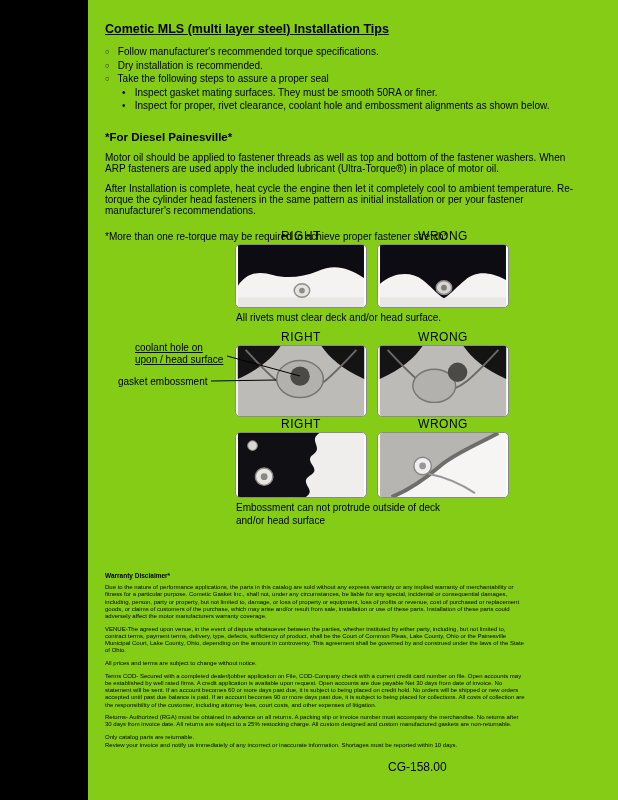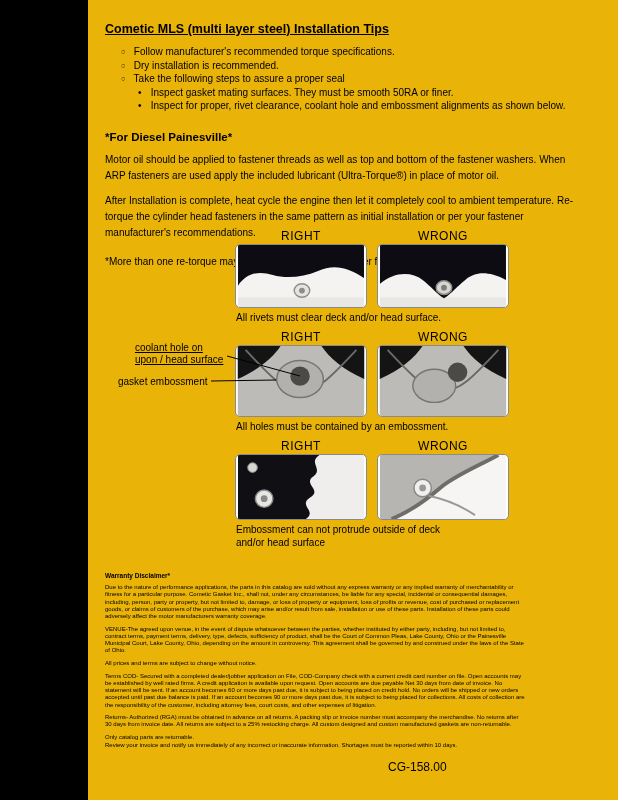--- a/index.html
+++ b/index.html
@@ -10,7 +10,7 @@
     font-family: "Liberation Sans", sans-serif;
     color: #000;
   }
-  .page { position: relative; width: 618px; height: 800px; background: #eab308; overflow: hidden; }
+  .page { position: relative; width: 618px; height: 800px; background: #84cc16; overflow: hidden; }
   .edge-bar { position: absolute; left: 0; top: 0; width: 88px; height: 800px; background: #000; }
 
   .content { position: absolute; left: 105px; top: 0; width: 478px; }

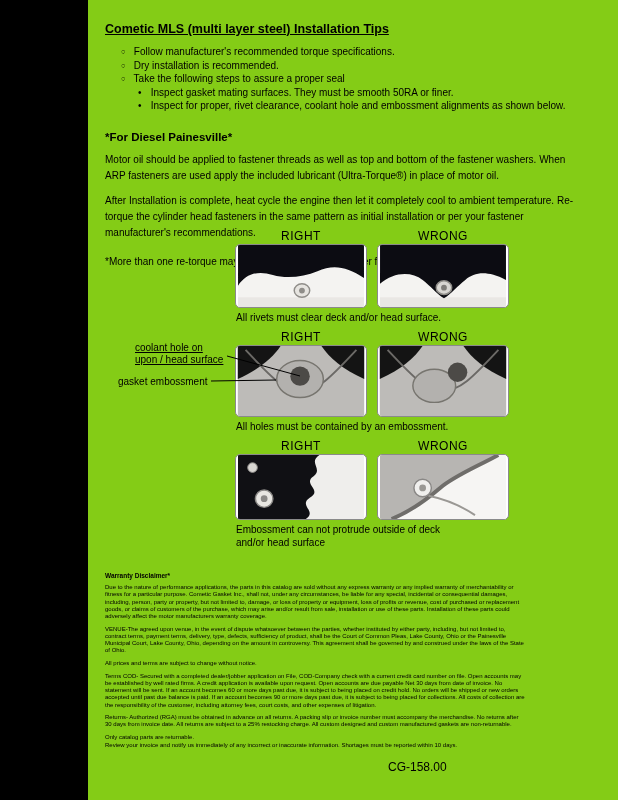--- a/index.html
+++ b/index.html
@@ -17,7 +17,7 @@
   .title { font-size: 12.5px; font-weight: bold; text-decoration: underline; margin: 22px 0 0 0; }
 
   .tip-list { list-style: none; margin: 9px 0 0 0; padding: 0; font-size: 10px; line-height: 13.5px; }
-  .tip-list li { white-space: nowrap; margin-left: 16px; }
+  .tip-list li { white-space: nowrap; }
   .tip-list .lvl2 { padding-left: 17px; }
   .marker { display: inline-block; width: 10px; }
   .lvl1 > .marker { font-size: 7.5px; vertical-align: 1px; }

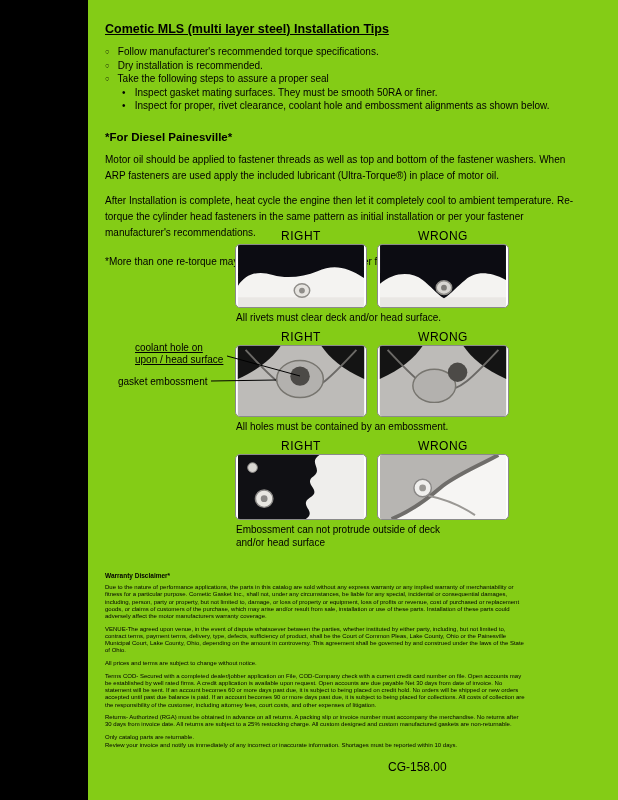--- a/index.html
+++ b/index.html
@@ -24,7 +24,7 @@
   .lvl2 > .marker { font-size: 10px; }
 
   .diesel-h { font-size: 11.5px; font-weight: bold; margin: 18px 0 0 0; }
-  .para { font-size: 10px; line-height: 16px; margin: 9px 0 0 0; width: 476px; }
+  .para { font-size: 10px; line-height: 11px; margin: 9px 0 0 0; width: 476px; }
   .note { font-size: 10px; margin: 15px 0 0 0; }
 
   .diagrams { position: absolute; left: 105px; top: 229px; width: 478px; }

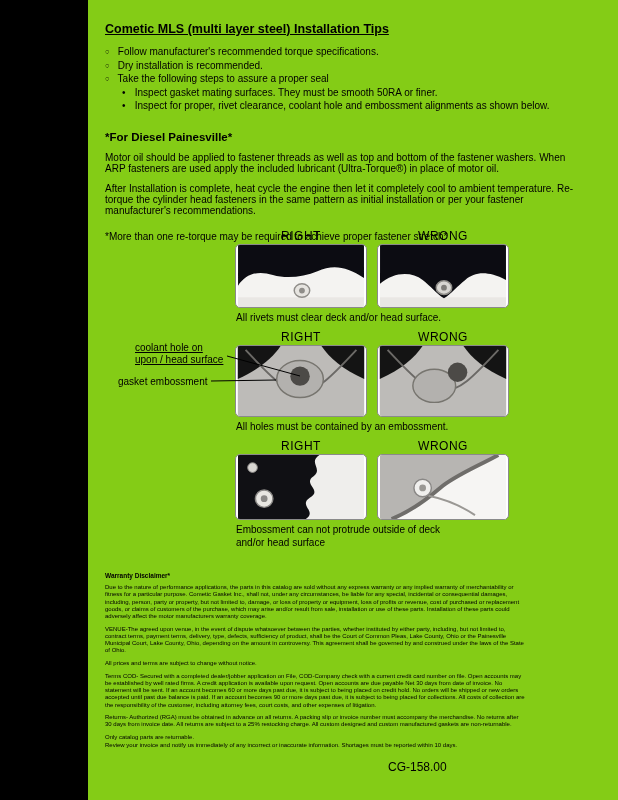--- a/index.html
+++ b/index.html
@@ -147,7 +147,6 @@
           </svg>
         </figure>
       </div>
-      <div class="caption">All holes must be contained by an embossment.</div>
     </div>
 
     <div class="diag-row">

